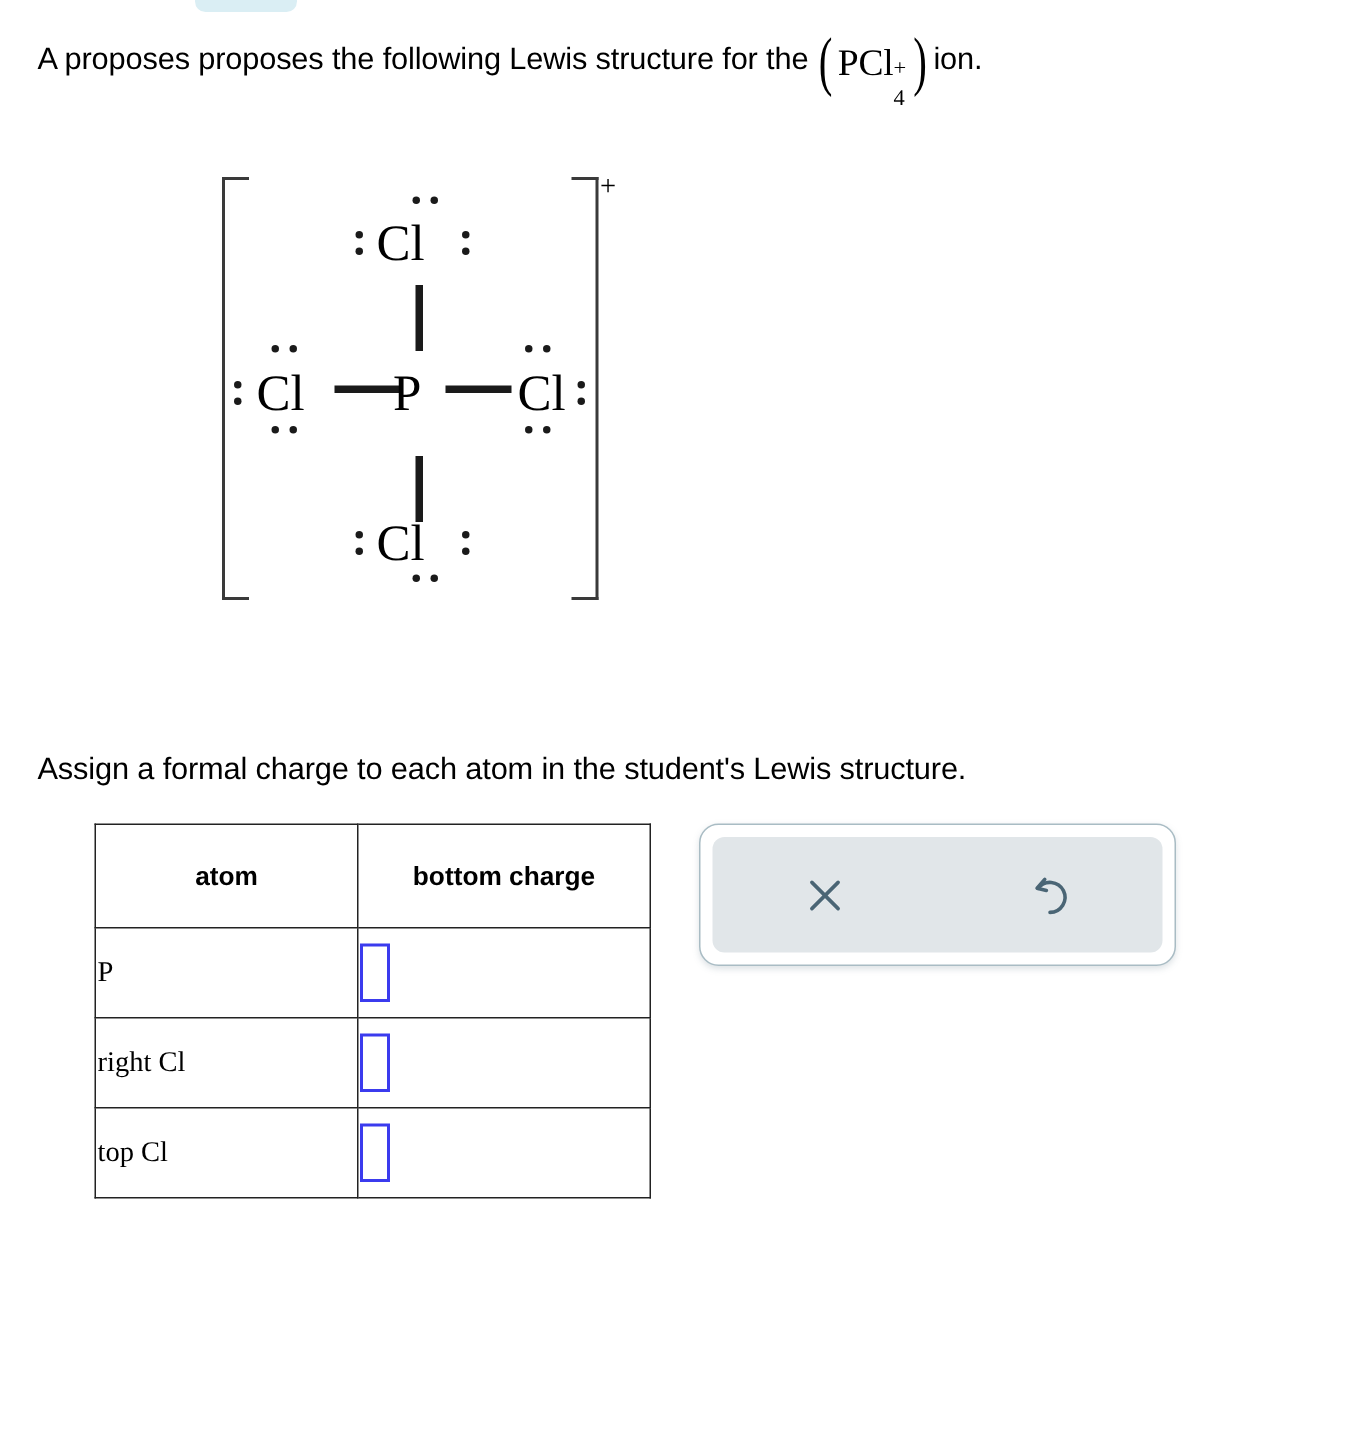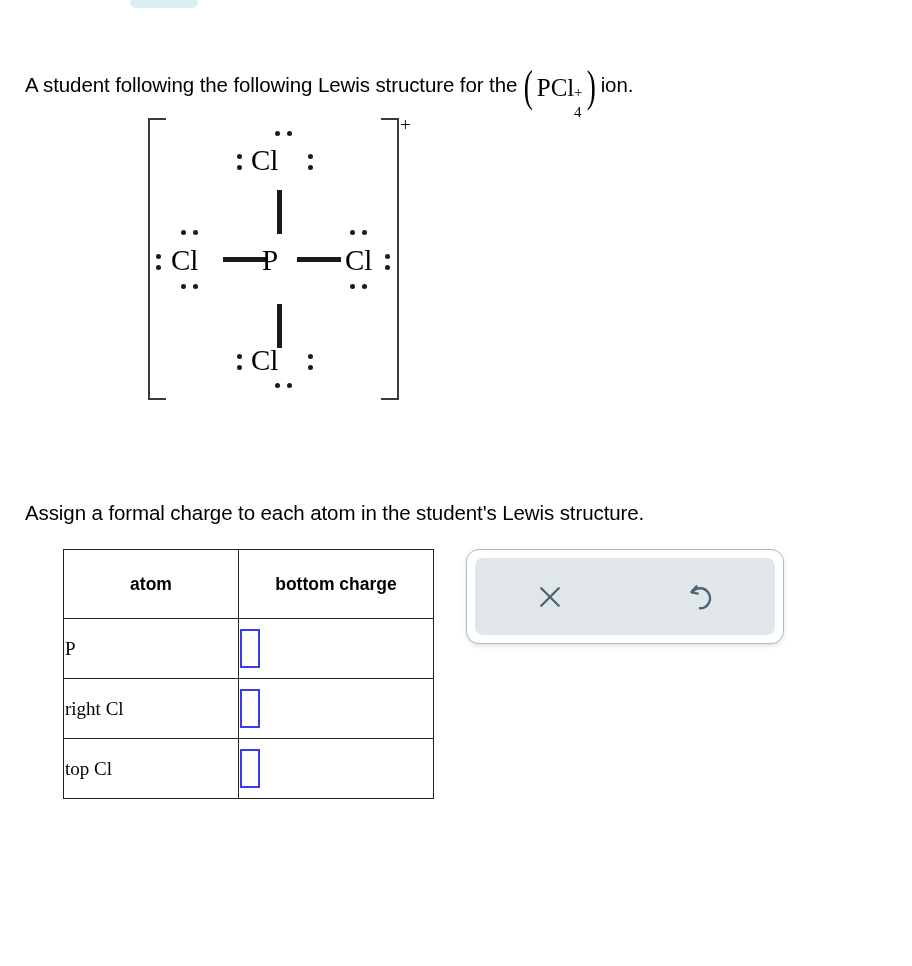--- a/index.html
+++ b/index.html
@@ -213,7 +213,7 @@
 <div class="top-pill"></div>
 
 <div class="prompt" id="prompt-1">
-  <span>A student following the following Lewis structure for the</span><span class="formula-wrap"><span class="paren">(</span><span class="formula-core"><span>PCl</span><span class="sub-sup"><span class="sup-plus">+</span><span class="sub-four">4</span></span></span><span class="paren">)</span></span><span>ion.</span>
+  <span>A proposes proposes the following Lewis structure for the</span><span class="formula-wrap"><span class="paren">(</span><span class="formula-core"><span>PCl</span><span class="sub-sup"><span class="sup-plus">+</span><span class="sub-four">4</span></span></span><span class="paren">)</span></span><span>ion.</span>
 </div>
 
 <div id="lewis-structure">

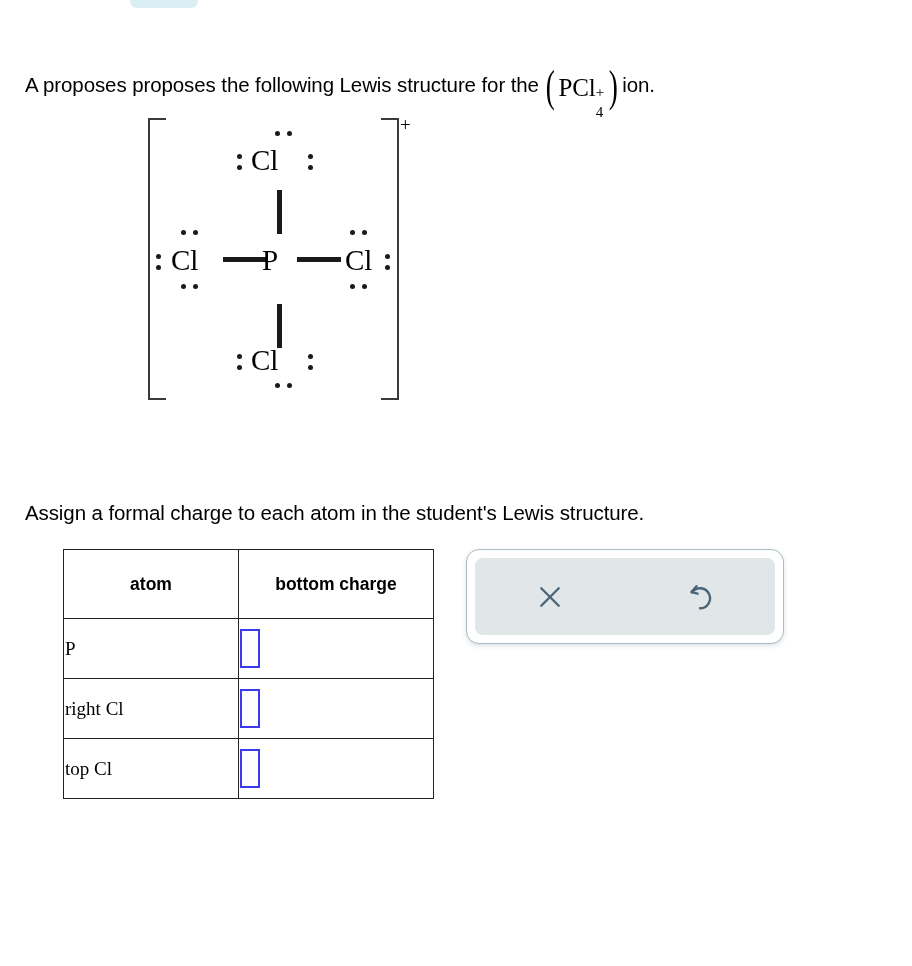--- a/index.html
+++ b/index.html
@@ -56,7 +56,7 @@
     transform: scaleX(0.62);
     font-weight: 300;
   }
-  .formula-core { display: inline-block; position: relative; padding: 0 1px; margin-top: 45px; }
+  .formula-core { display: inline-block; position: relative; padding: 0 1px; }
   .sub-sup {
     display: inline-block;
     position: relative;

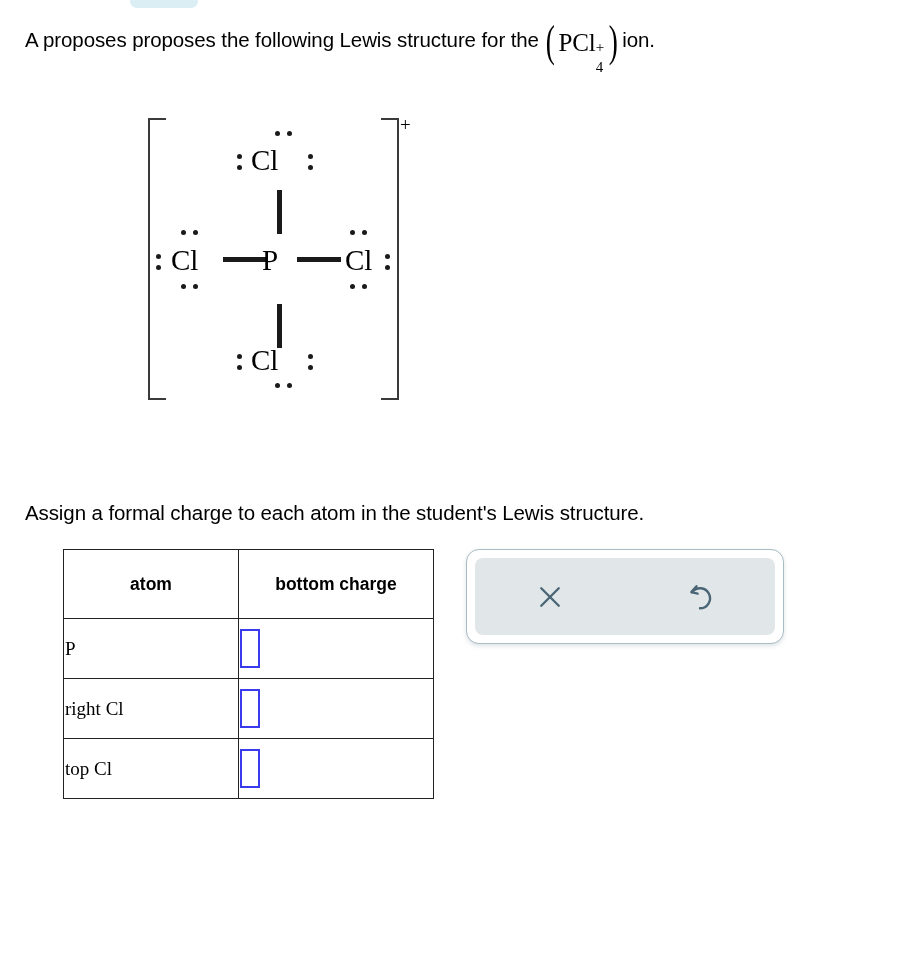--- a/index.html
+++ b/index.html
@@ -105,7 +105,7 @@
   .atom {
     position: absolute;
     font-family: "Liberation Serif", serif;
-    font-size: 29px;
+    font-size: 34px;
     line-height: 1;
     white-space: nowrap;
   }

